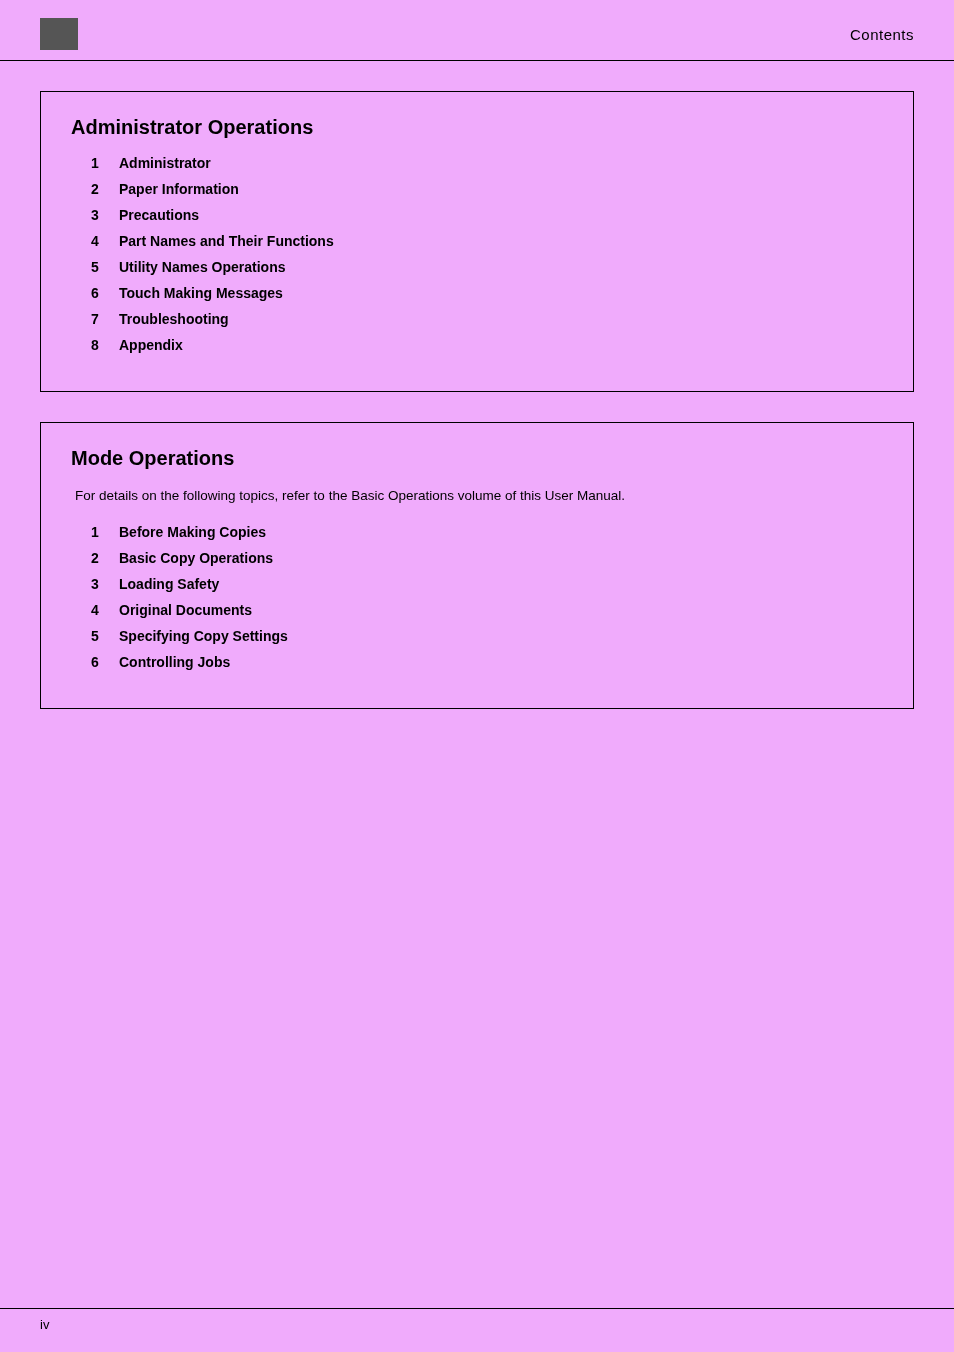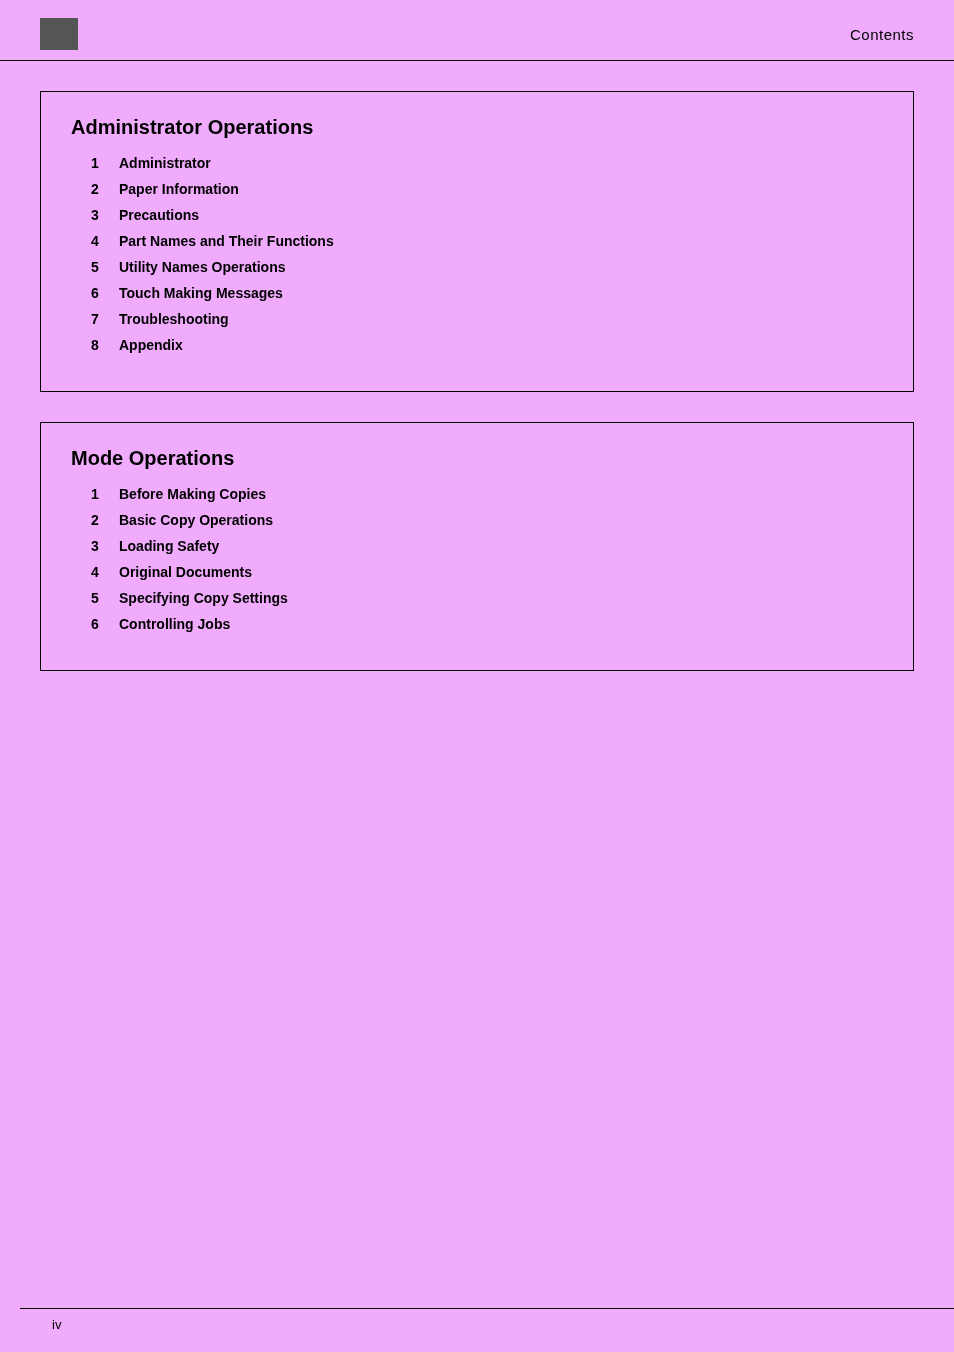--- a/index.html
+++ b/index.html
@@ -174,6 +174,7 @@
       </div>
       <div class="section-box">
         <div class="section-title">Mode Operations</div>
+        <p class="section-desc">For details on the following topics, refer to the Basic Operations volume of this User Manual.</p>
         <ul class="toc-list">
           <li class="toc-item">
             <span class="toc-num">1</span>

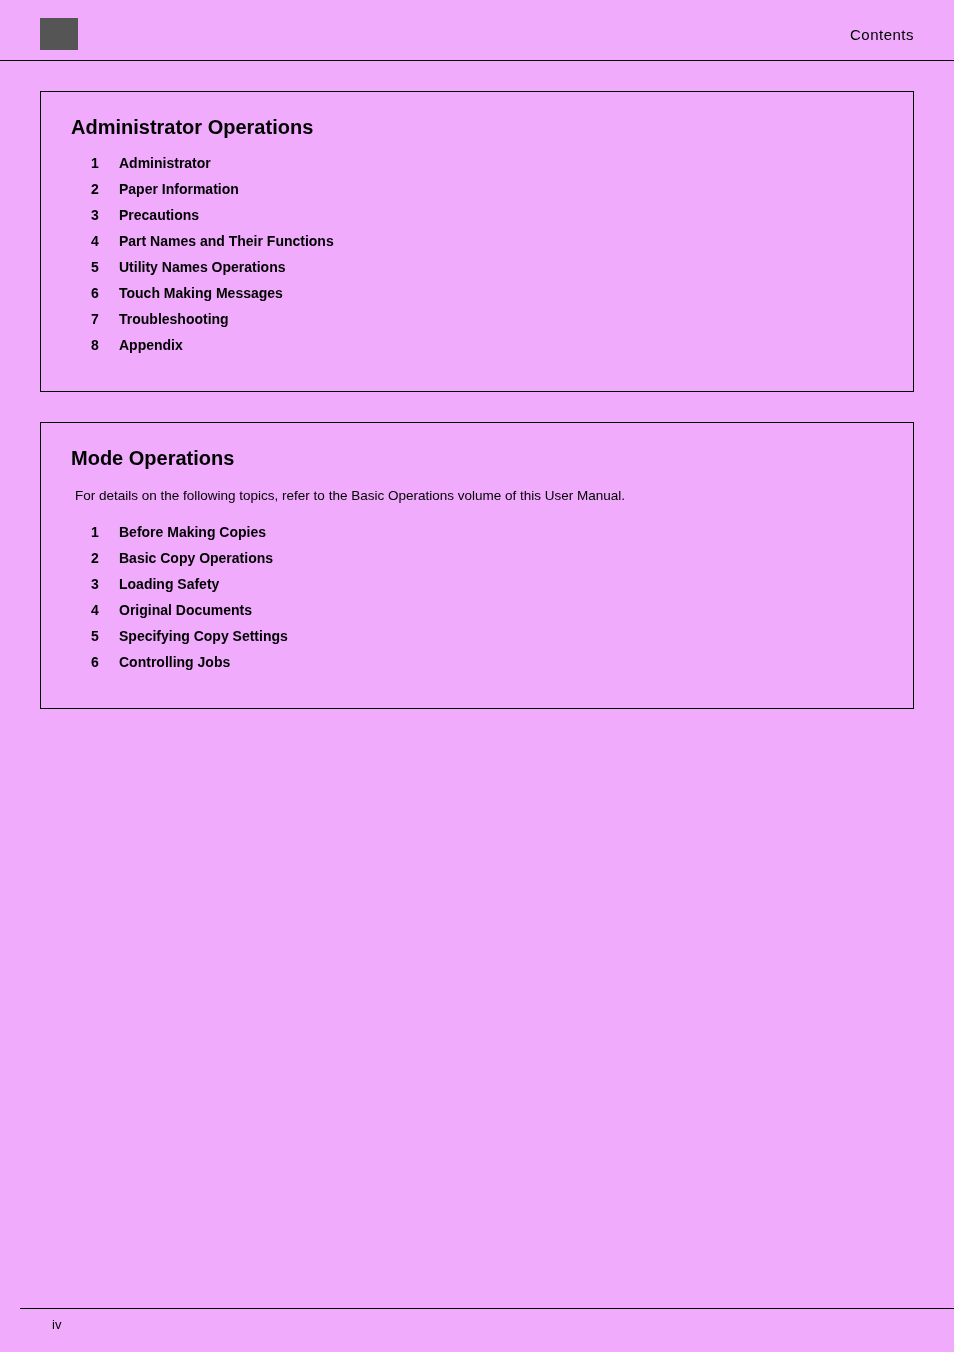--- a/index.html
+++ b/index.html
@@ -113,10 +113,9 @@
       left: 0;
       right: 0;
       border-top: 1.5px solid #000000;
-      padding: 8px 40px 0 32px;
+      padding: 8px 40px 0 40px;
       display: flex;
       align-items: flex-end;
-      margin-left: 20px;
     }
 
     .footer-page {

